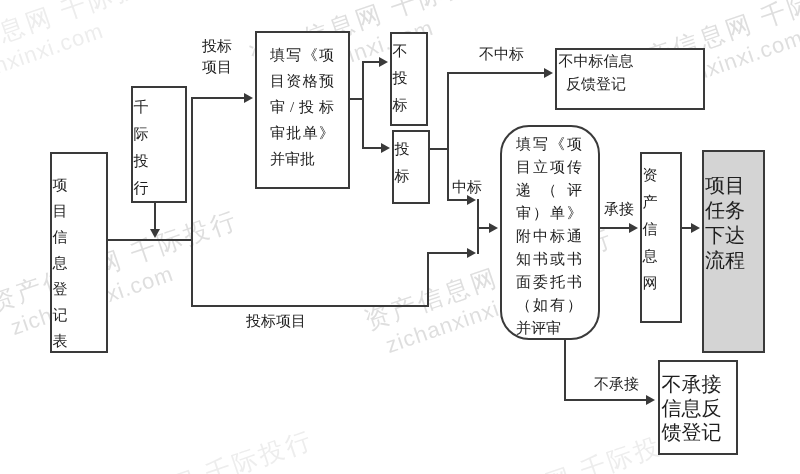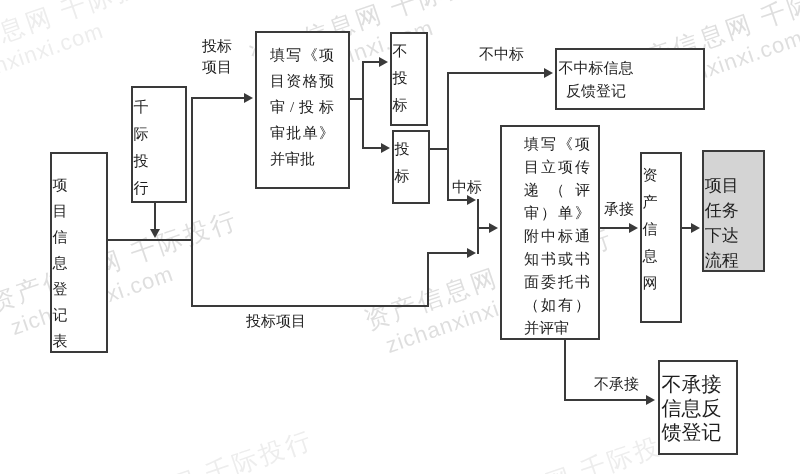--- a/index.html
+++ b/index.html
@@ -130,7 +130,7 @@
     <div class="vtext">投标</div>
   </div>
 
-  <div class="box" style="left:555px;top:48px;width:150px;height:62px;padding-top:7px;line-height:23px;">
+  <div class="box" style="left:555px;top:48px;width:150px;height:62px;line-height:23px;">
     <div style="width:5.2em;text-align:center;word-break:break-all;">不中标信息反馈登记</div>
   </div>
 

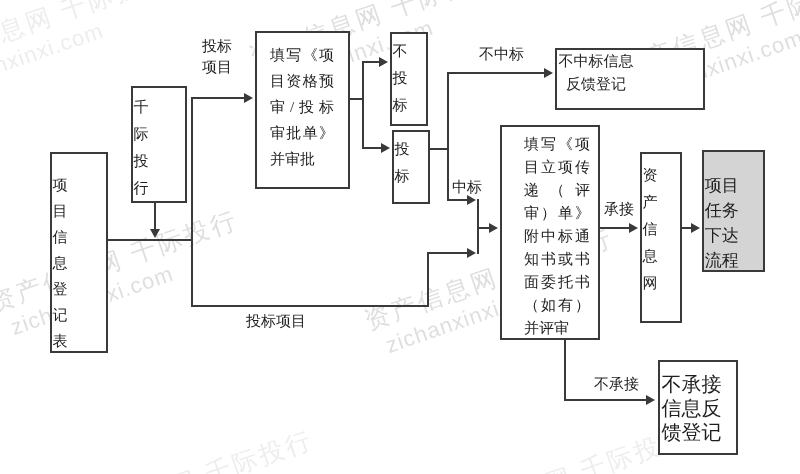--- a/index.html
+++ b/index.html
@@ -134,7 +134,7 @@
     <div style="width:5.2em;text-align:center;word-break:break-all;">不中标信息反馈登记</div>
   </div>
 
-  <div class="box" style="left:500px;top:125px;width:100px;height:215px;padding:6px 0 0 14px;justify-content:center;line-height:23px;">
+  <div class="box" style="left:500px;top:125px;width:100px;height:215px;padding:6px 0 0 14px;justify-content:flex-start;line-height:23px;border-radius:29px;">
     <div class="ptext" style="width:66px;">填写《项目立项传递（评审）单》附中标通知书或书面委托书（如有）并评审</div>
   </div>
 

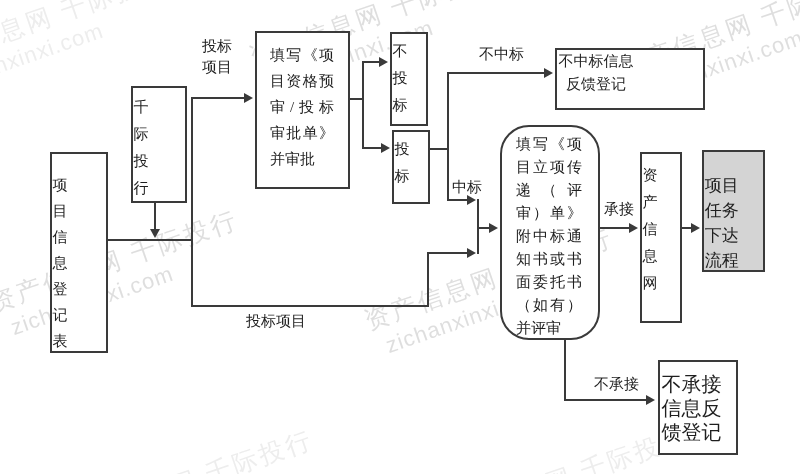--- a/index.html
+++ b/index.html
@@ -142,7 +142,7 @@
     <div class="vtext">资产信息网</div>
   </div>
 
-  <div class="box gray" style="left:702px;top:150px;width:63px;height:122px;padding-top:21px;font-size:17px;line-height:25px;">
+  <div class="box gray" style="left:702px;top:150px;width:63px;height:203px;padding-top:21px;font-size:20px;line-height:25px;">
     <div style="width:2.1em;word-break:break-all;text-align:center;">项目任务下达流程</div>
   </div>
 

